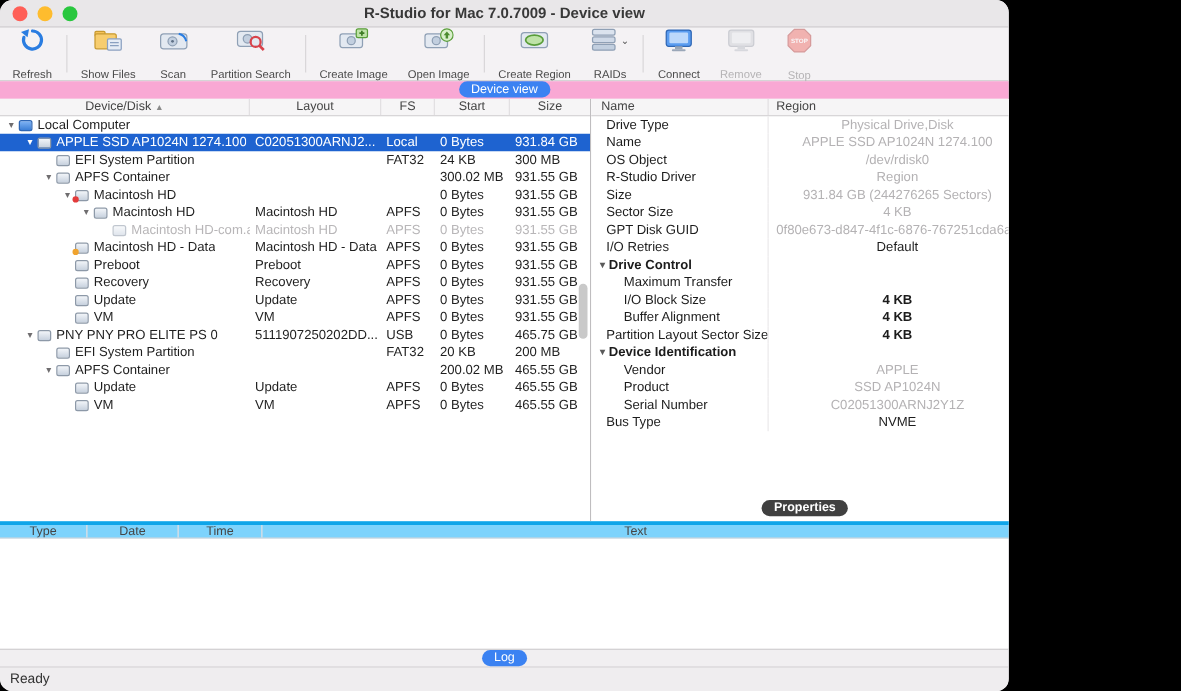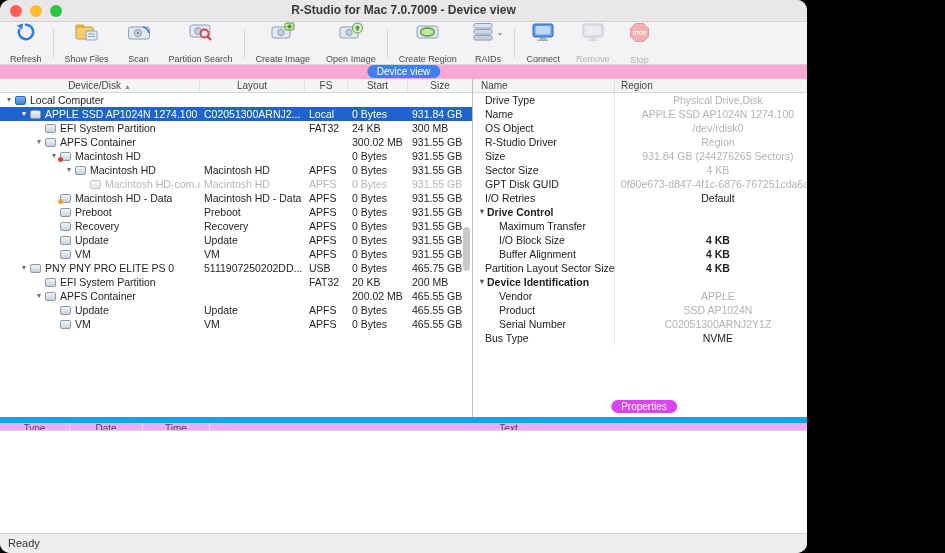--- a/index.html
+++ b/index.html
@@ -89,8 +89,8 @@
   .pchev { width:10px; flex:0 0 10px; font-style:normal; font-size:8px; color:#5a5a5a; }
   .v-mut{color:#b4b2b4}.v-str{font-weight:bold}
   .props-pill { position:absolute; bottom:4px; left:50%; transform:translateX(-50%);
-          background:#d946ef; color:#fff; font-size:10px; line-height:13px; height:13px;
-          padding:0 10px; border-radius:8px; }
+          background:#404040; color:#fff; font-size:10px; line-height:13px; height:13px;
+          padding:0 10px; border-radius:8px;font-weight:bold; }
 
   
   .loghd { display:flex; height:14px; flex:0 0 14px; background:#f0abfc;

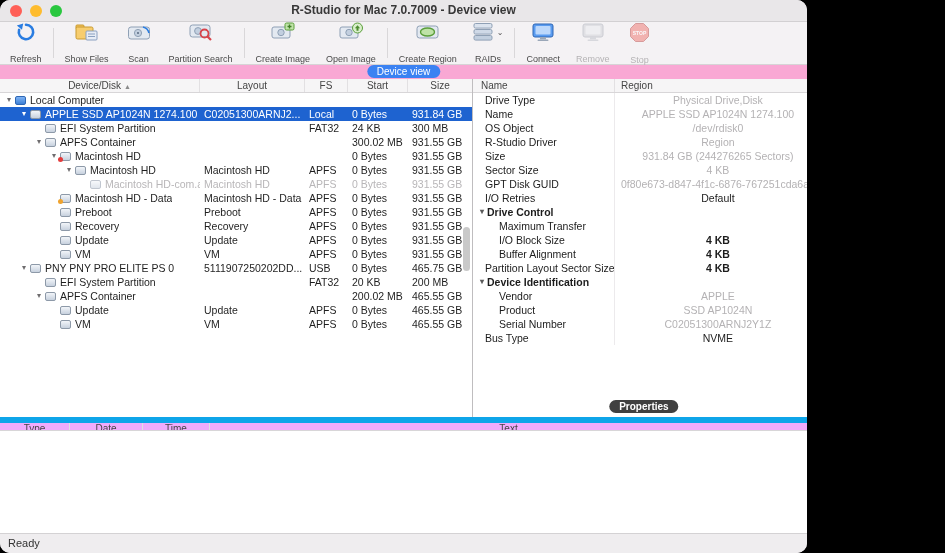--- a/index.html
+++ b/index.html
@@ -93,8 +93,8 @@
           padding:0 10px; border-radius:8px;font-weight:bold; }
 
   
-  .loghd { display:flex; height:14px; flex:0 0 14px; background:#f0abfc;
-           border-top:6px solid #0ea5e9; border-bottom:1px solid #d8d6d8;
+  .loghd { display:flex; height:14px; flex:0 0 14px; background:#7dd3fc;
+           border-top:3px solid #0ea5e9; border-bottom:1px solid #d8d6d8;
            font-size:10px; color:#454545; }
   .loghd .h { line-height:12px; text-align:center; border-right:1px solid #e2e0e2;
               overflow:hidden; white-space:nowrap; }

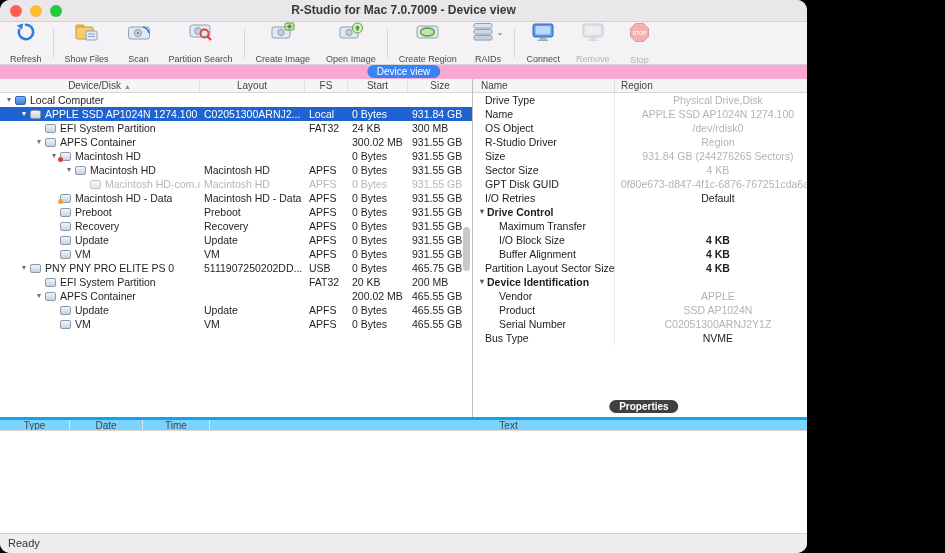--- a/index.html
+++ b/index.html
@@ -600,6 +600,9 @@
 
   <div class="logbody"></div>
 
+  <div class="logstrip">
+    <span class="pill">Log</span>
+  </div>
 
   <div class="statusbar">
     <span>Ready</span>

